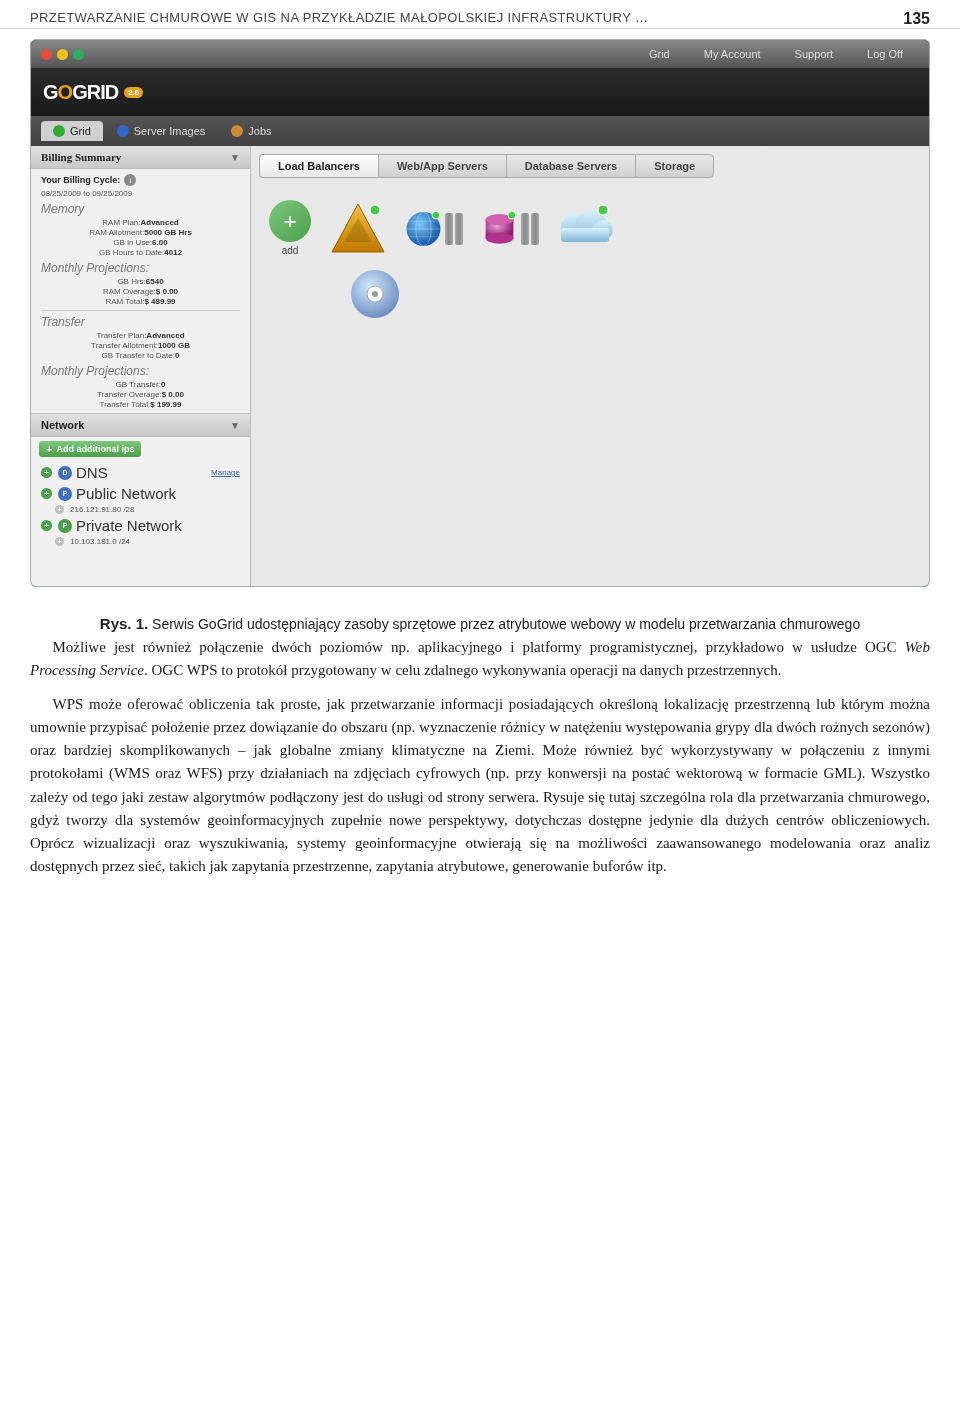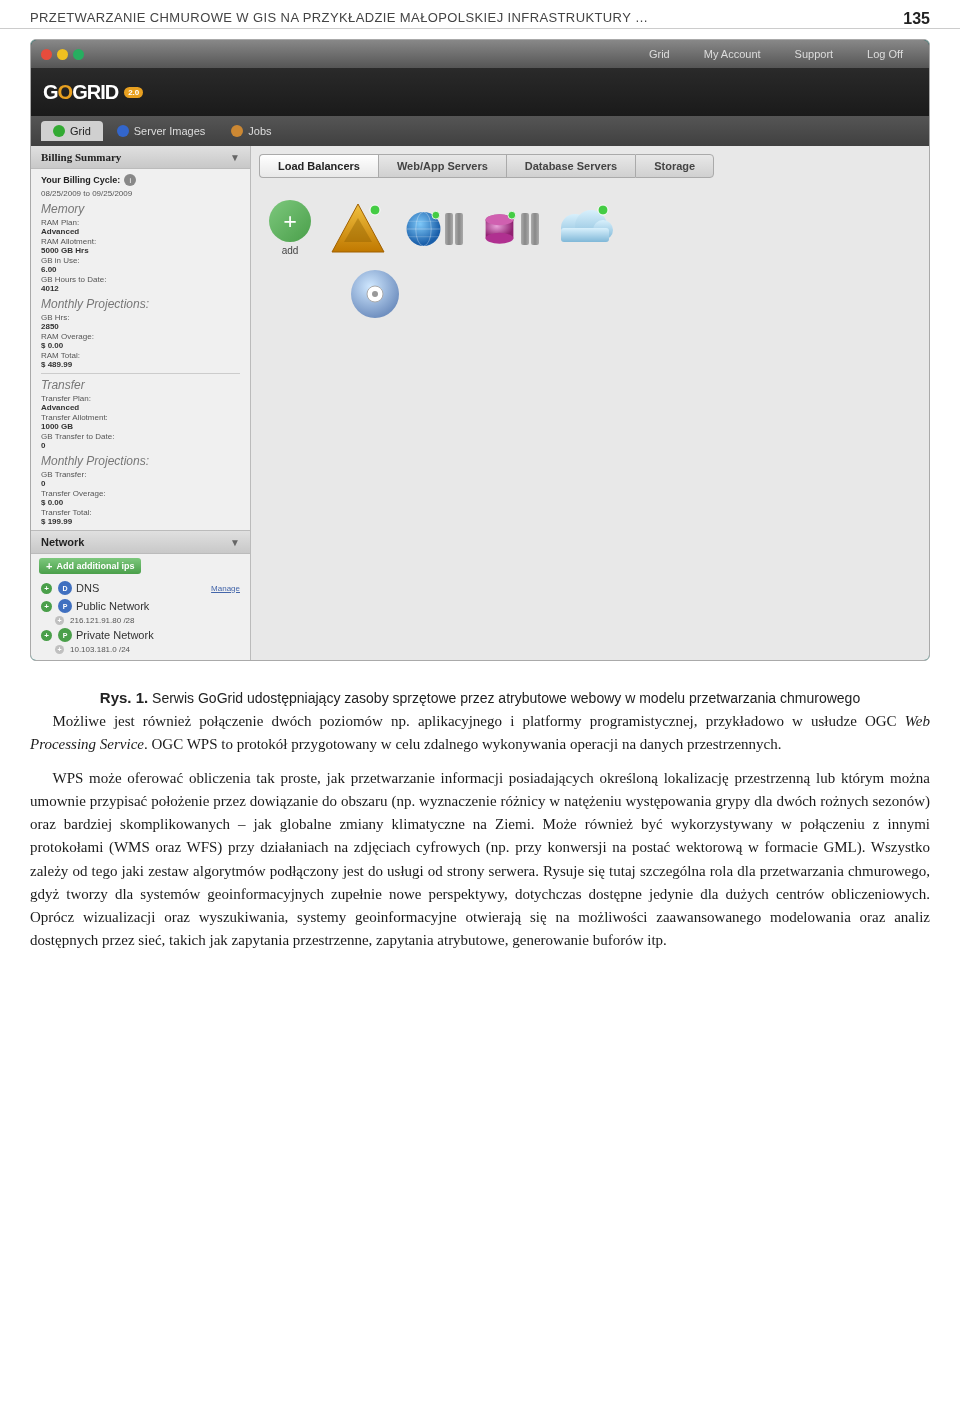--- a/index.html
+++ b/index.html
@@ -214,9 +214,8 @@
     }
     .billing-row {
       display: flex;
-      justify-content: flex-end;
+      justify-content: center;
       margin-bottom: 1px;
-      flex-direction: column;
     }
     .billing-row-label {
       font-size: 8px;

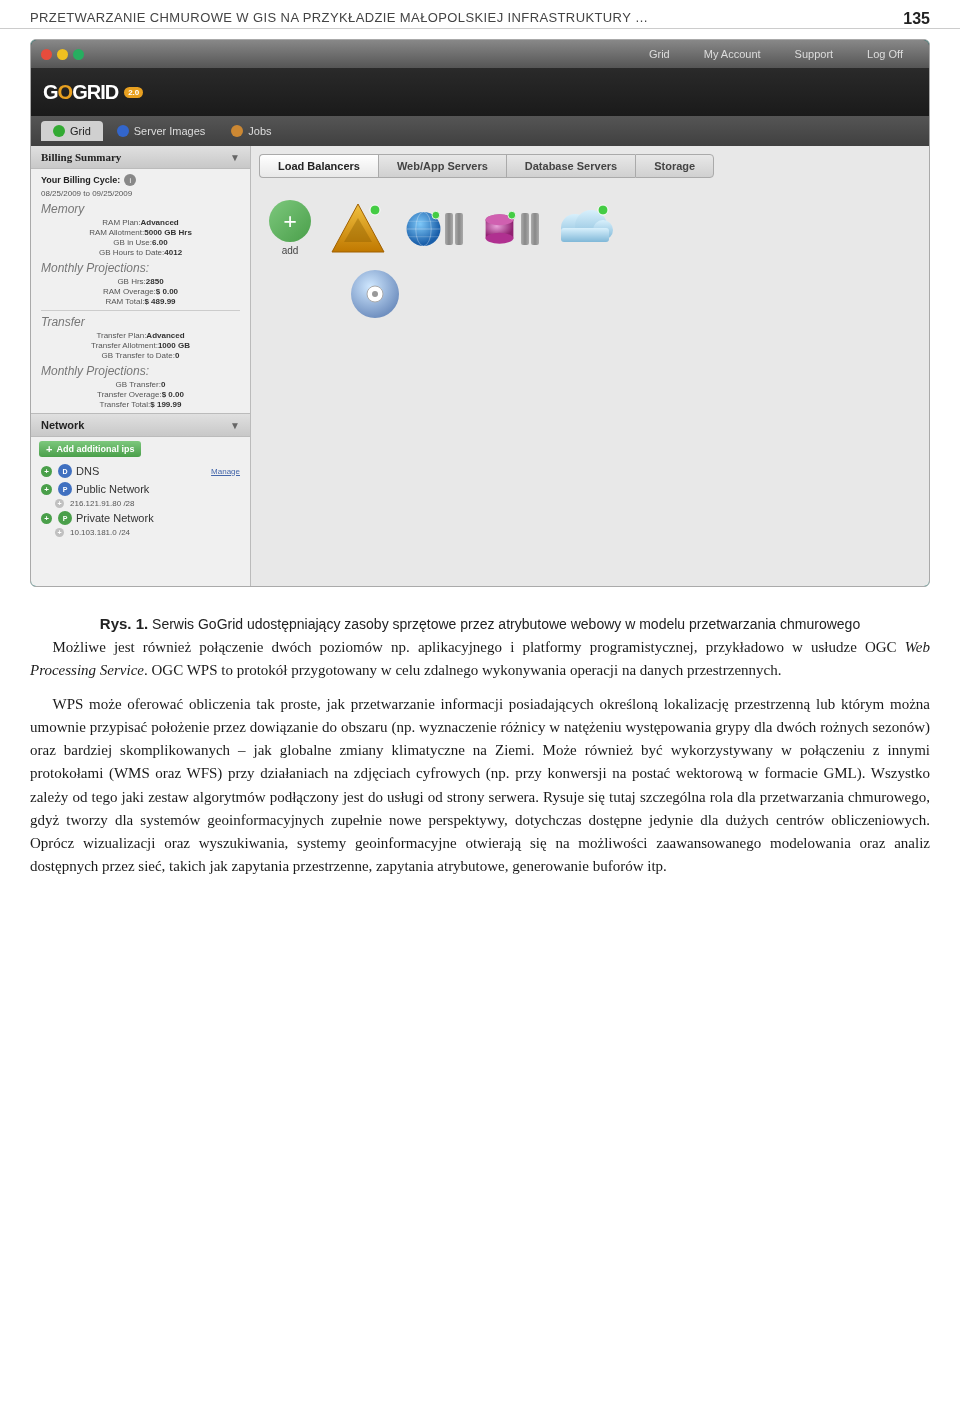--- a/index.html
+++ b/index.html
@@ -543,7 +543,7 @@
         <div class="billing-subsection-title">Monthly Projections:</div>
         <div class="billing-row">
           <span class="billing-row-label">GB Hrs:</span>
-          <span class="billing-row-value">2850</span>
+          <span class="billing-row-value">6540</span>
         </div>
         <div class="billing-row">
           <span class="billing-row-label">RAM Overage:</span>

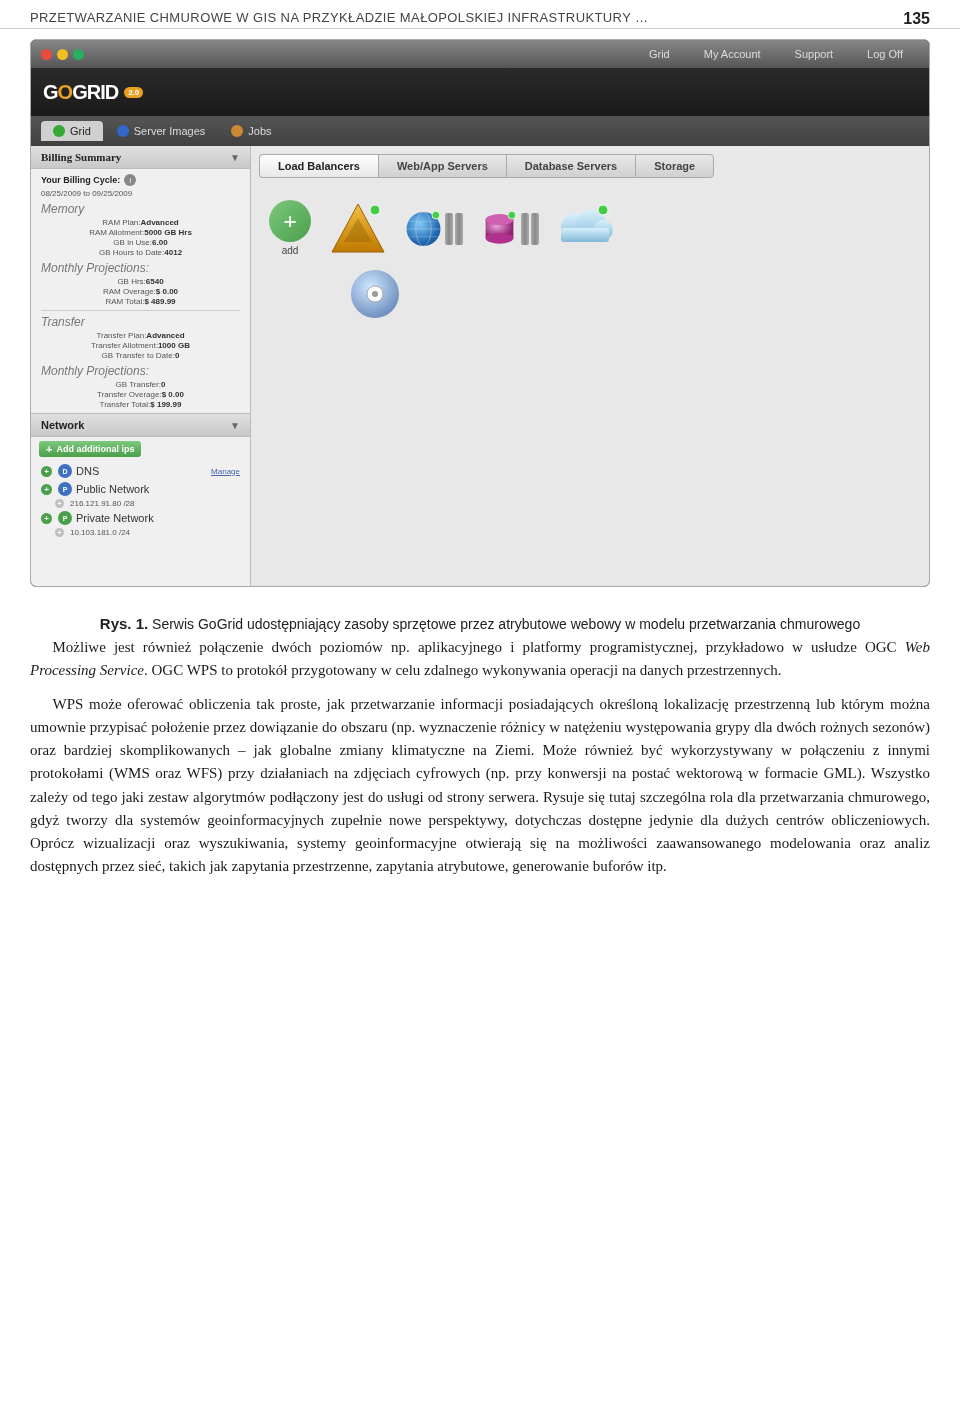--- a/index.html
+++ b/index.html
@@ -297,7 +297,7 @@
     .ni-green { background: #4a9f4a; }
     .ni-blue { background: #4070c0; }
     .network-item-label {
-      font-size: 11px;
+      font-size: 15px;
       color: #333;
       flex: 1;
     }

